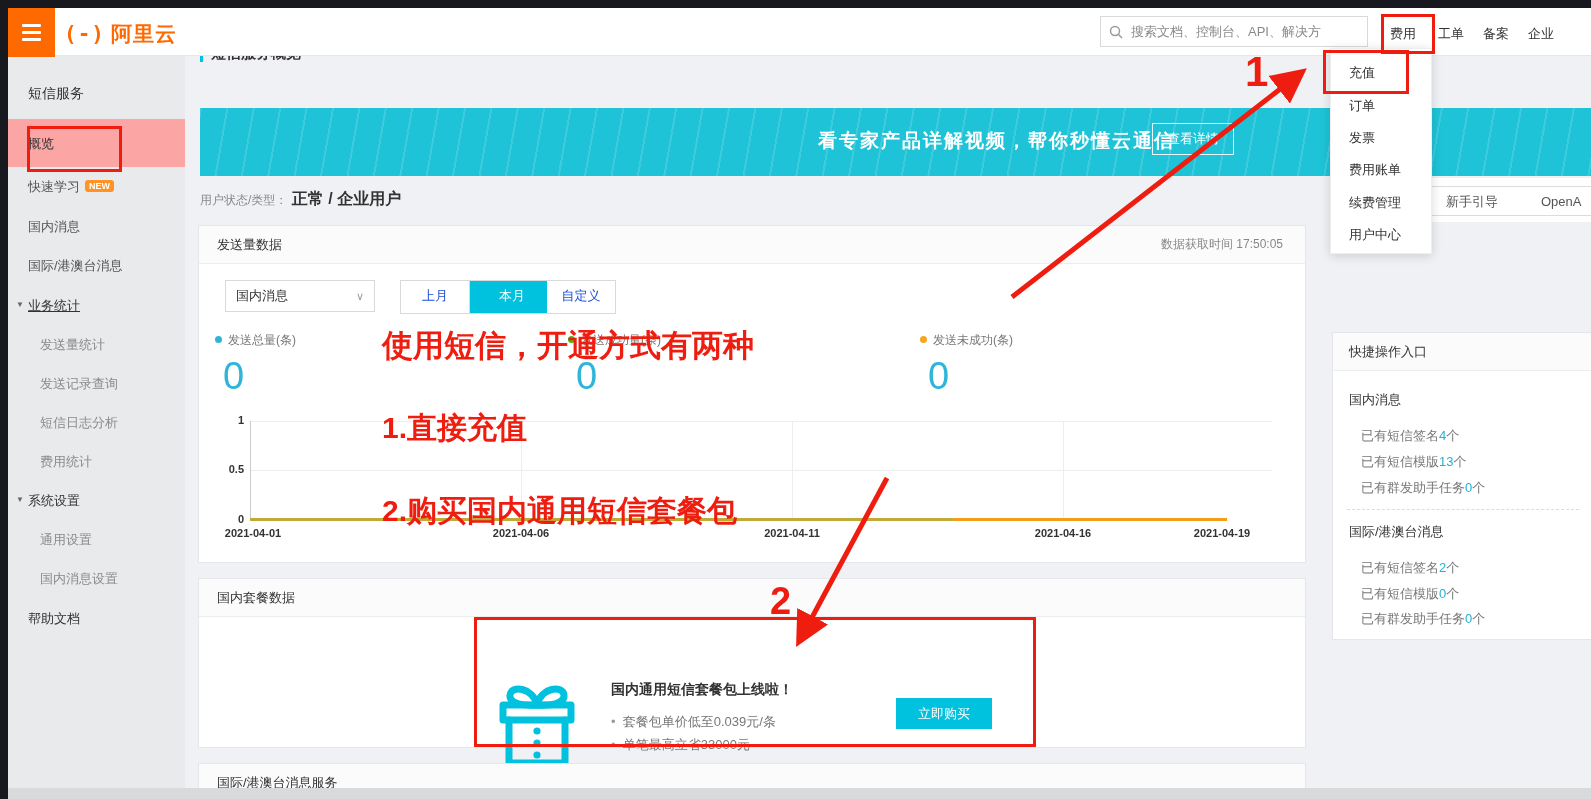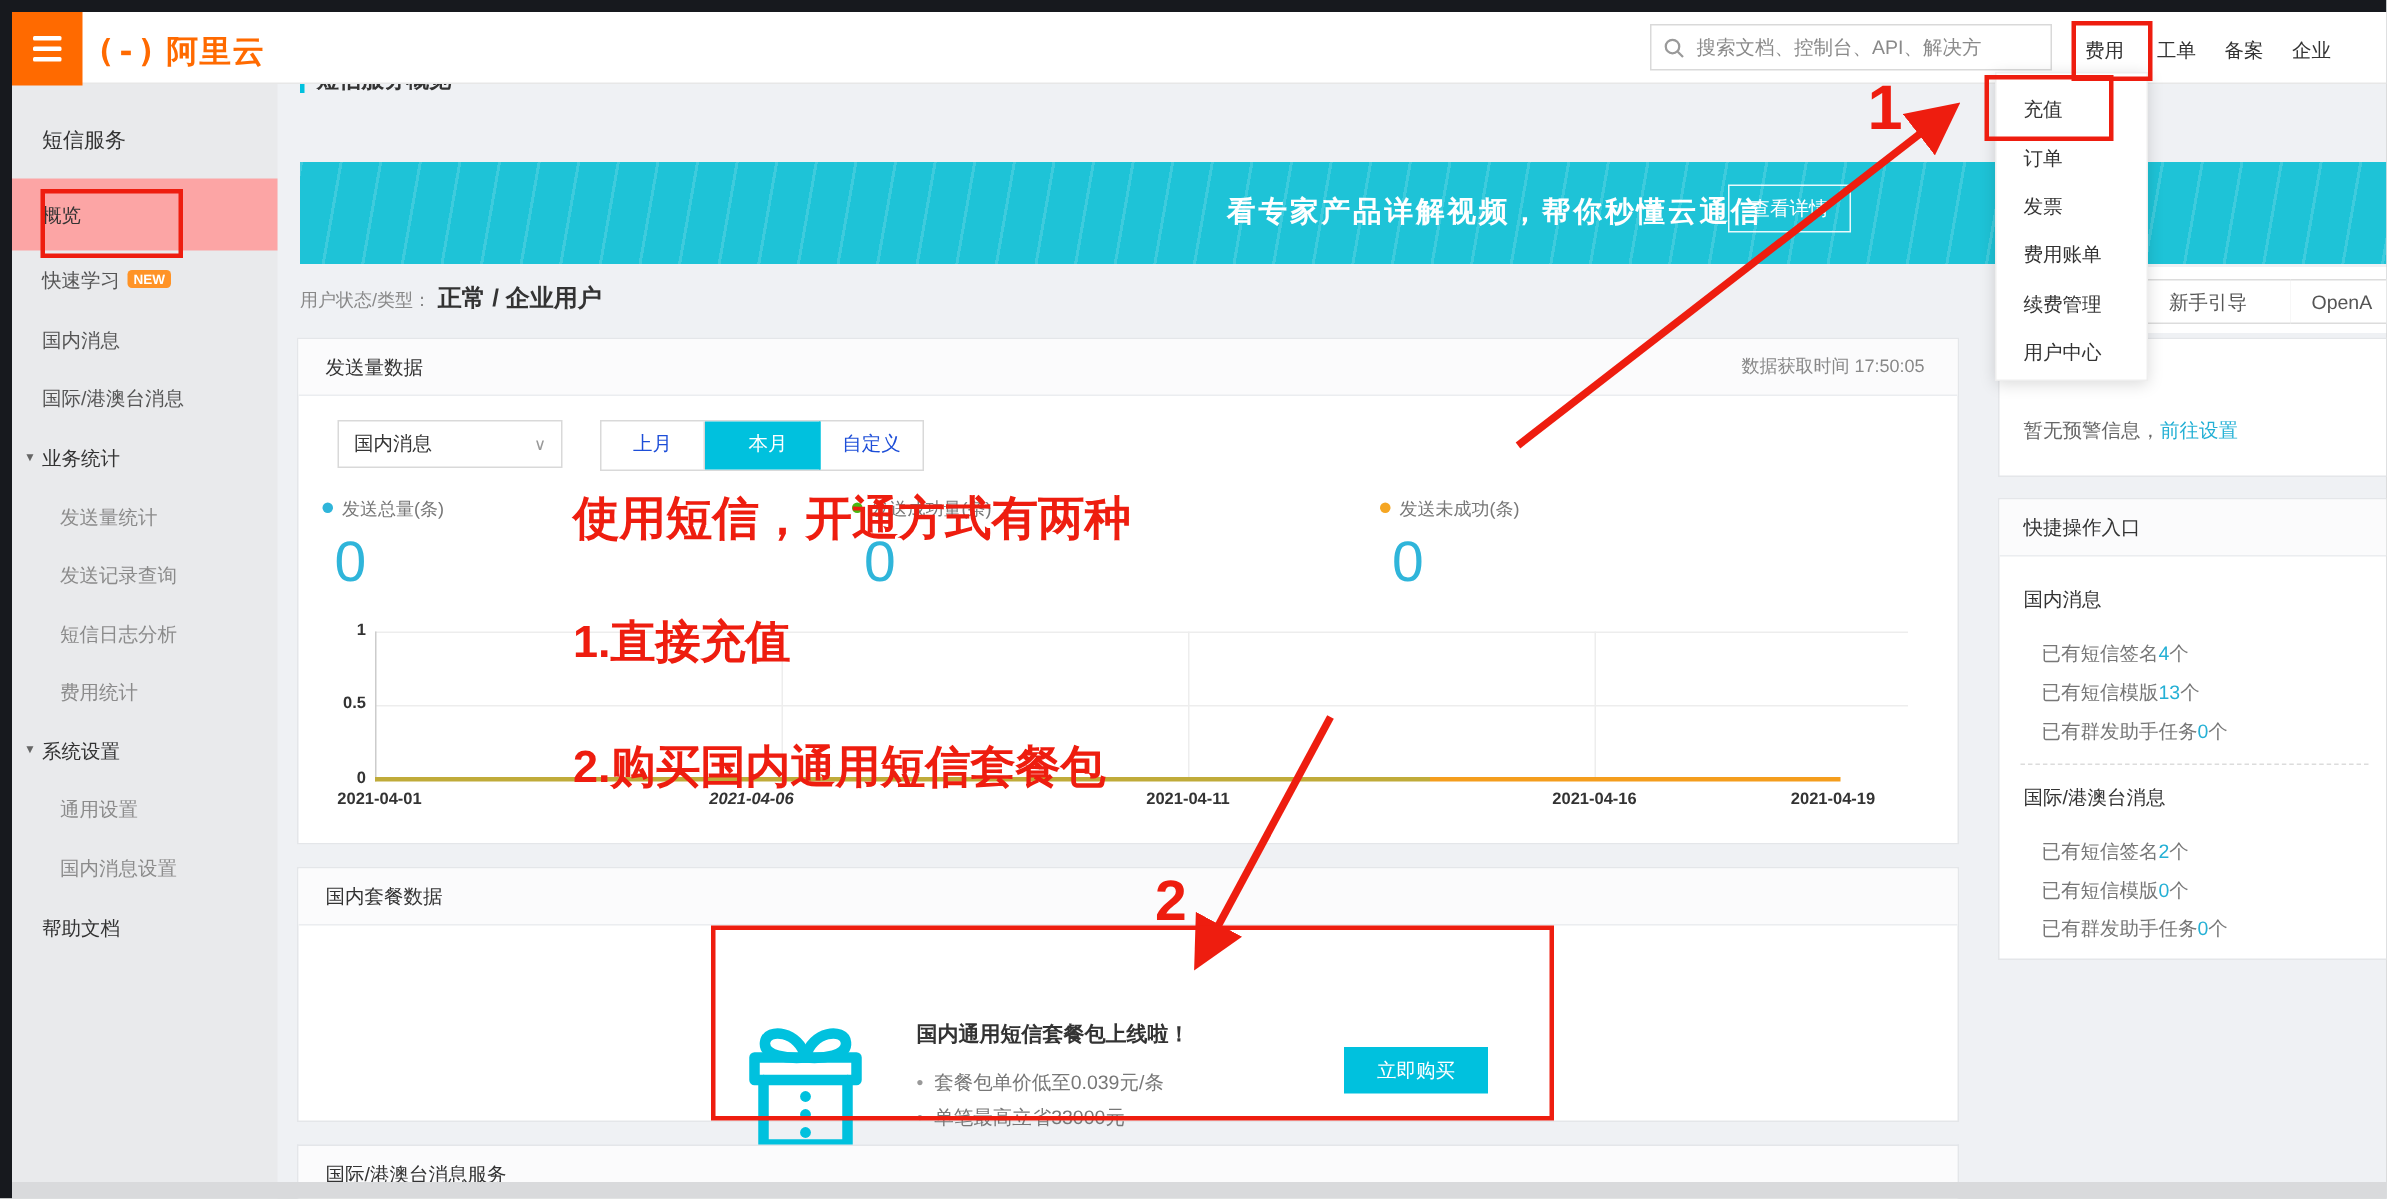--- a/index.html
+++ b/index.html
@@ -213,11 +213,6 @@
     </div>
   </div>
 
-  <div class="card" style="left:1332px;top:225px;width:259px;height:93px;border-right:none;">
-    <div style="position:absolute;left:16px;top:52px;font-size:13px;color:#666;">
-      <span>暂无预警信息，</span><span class="cyan">前往设置</span>
-    </div>
-  </div>
 
   <div class="card" style="left:1332px;top:332px;width:259px;height:308px;border-right:none;">
     <div class="card-h" style="padding-left:16px;">

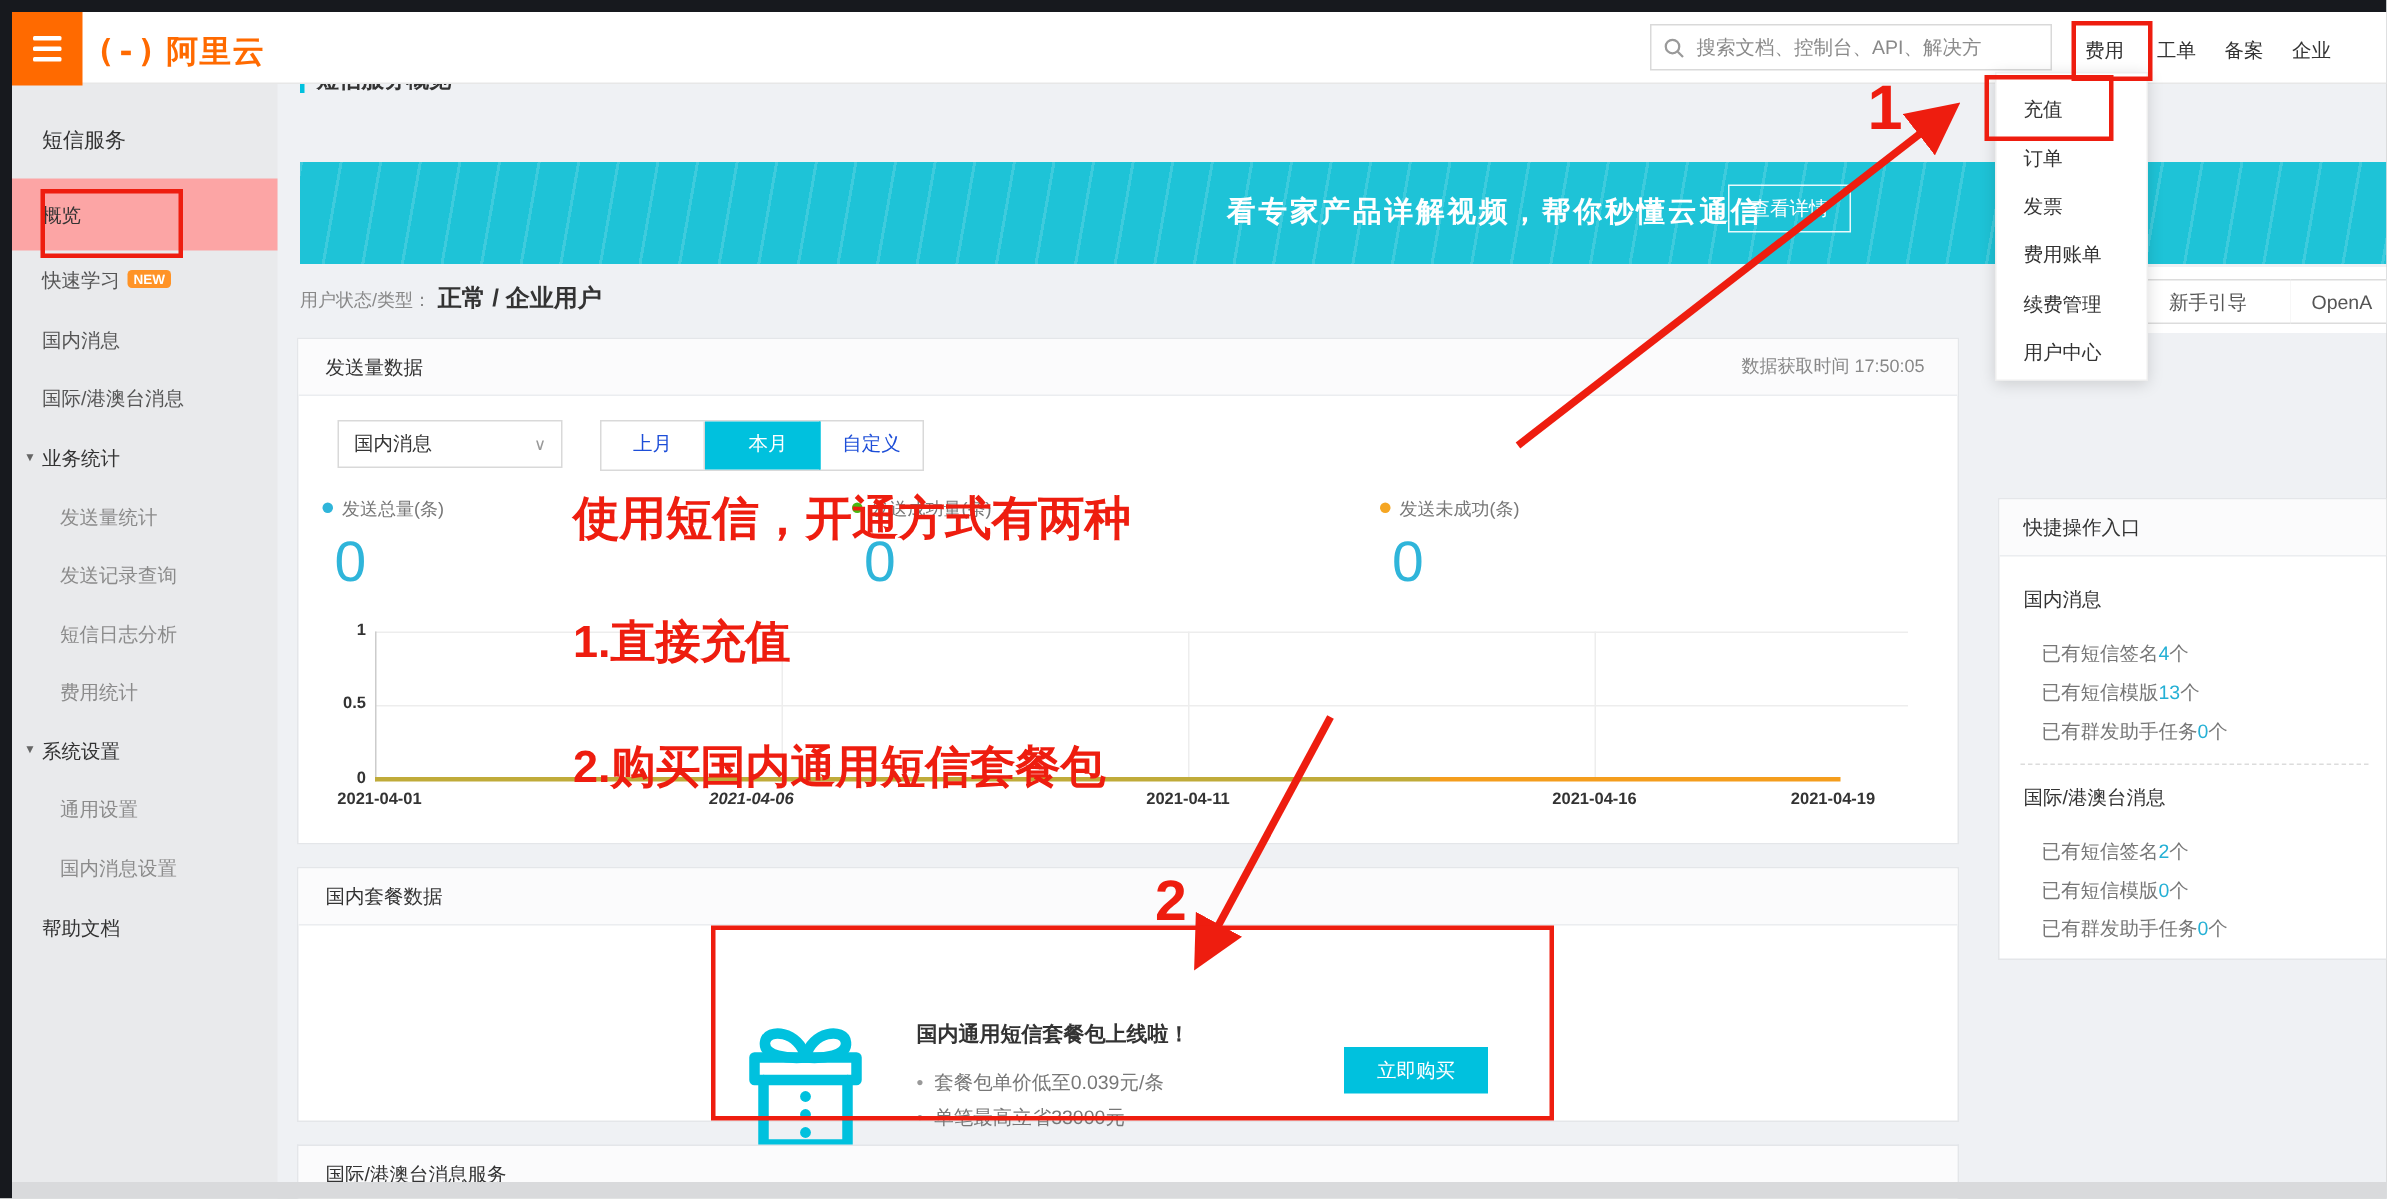--- a/index.html
+++ b/index.html
@@ -101,7 +101,7 @@
     <div class="sb-item" style="left:20px;top:163px;">国内消息</div>
     <div class="sb-item" style="left:20px;top:202px;">国际/港澳台消息</div>
     <span class="caret" style="left:8px;top:245px;">▼</span>
-    <div class="sb-item" style="left:20px;top:242px;color:#333;">业务统计</div>
+    <div class="sb-item" style="left:20px;top:242px;color:#333;text-decoration:underline;">业务统计</div>
     <div class="sb-item sb-child" style="left:32px;top:281px;">发送量统计</div>
     <div class="sb-item sb-child" style="left:32px;top:320px;">发送记录查询</div>
     <div class="sb-item sb-child" style="left:32px;top:359px;">短信日志分析</div>

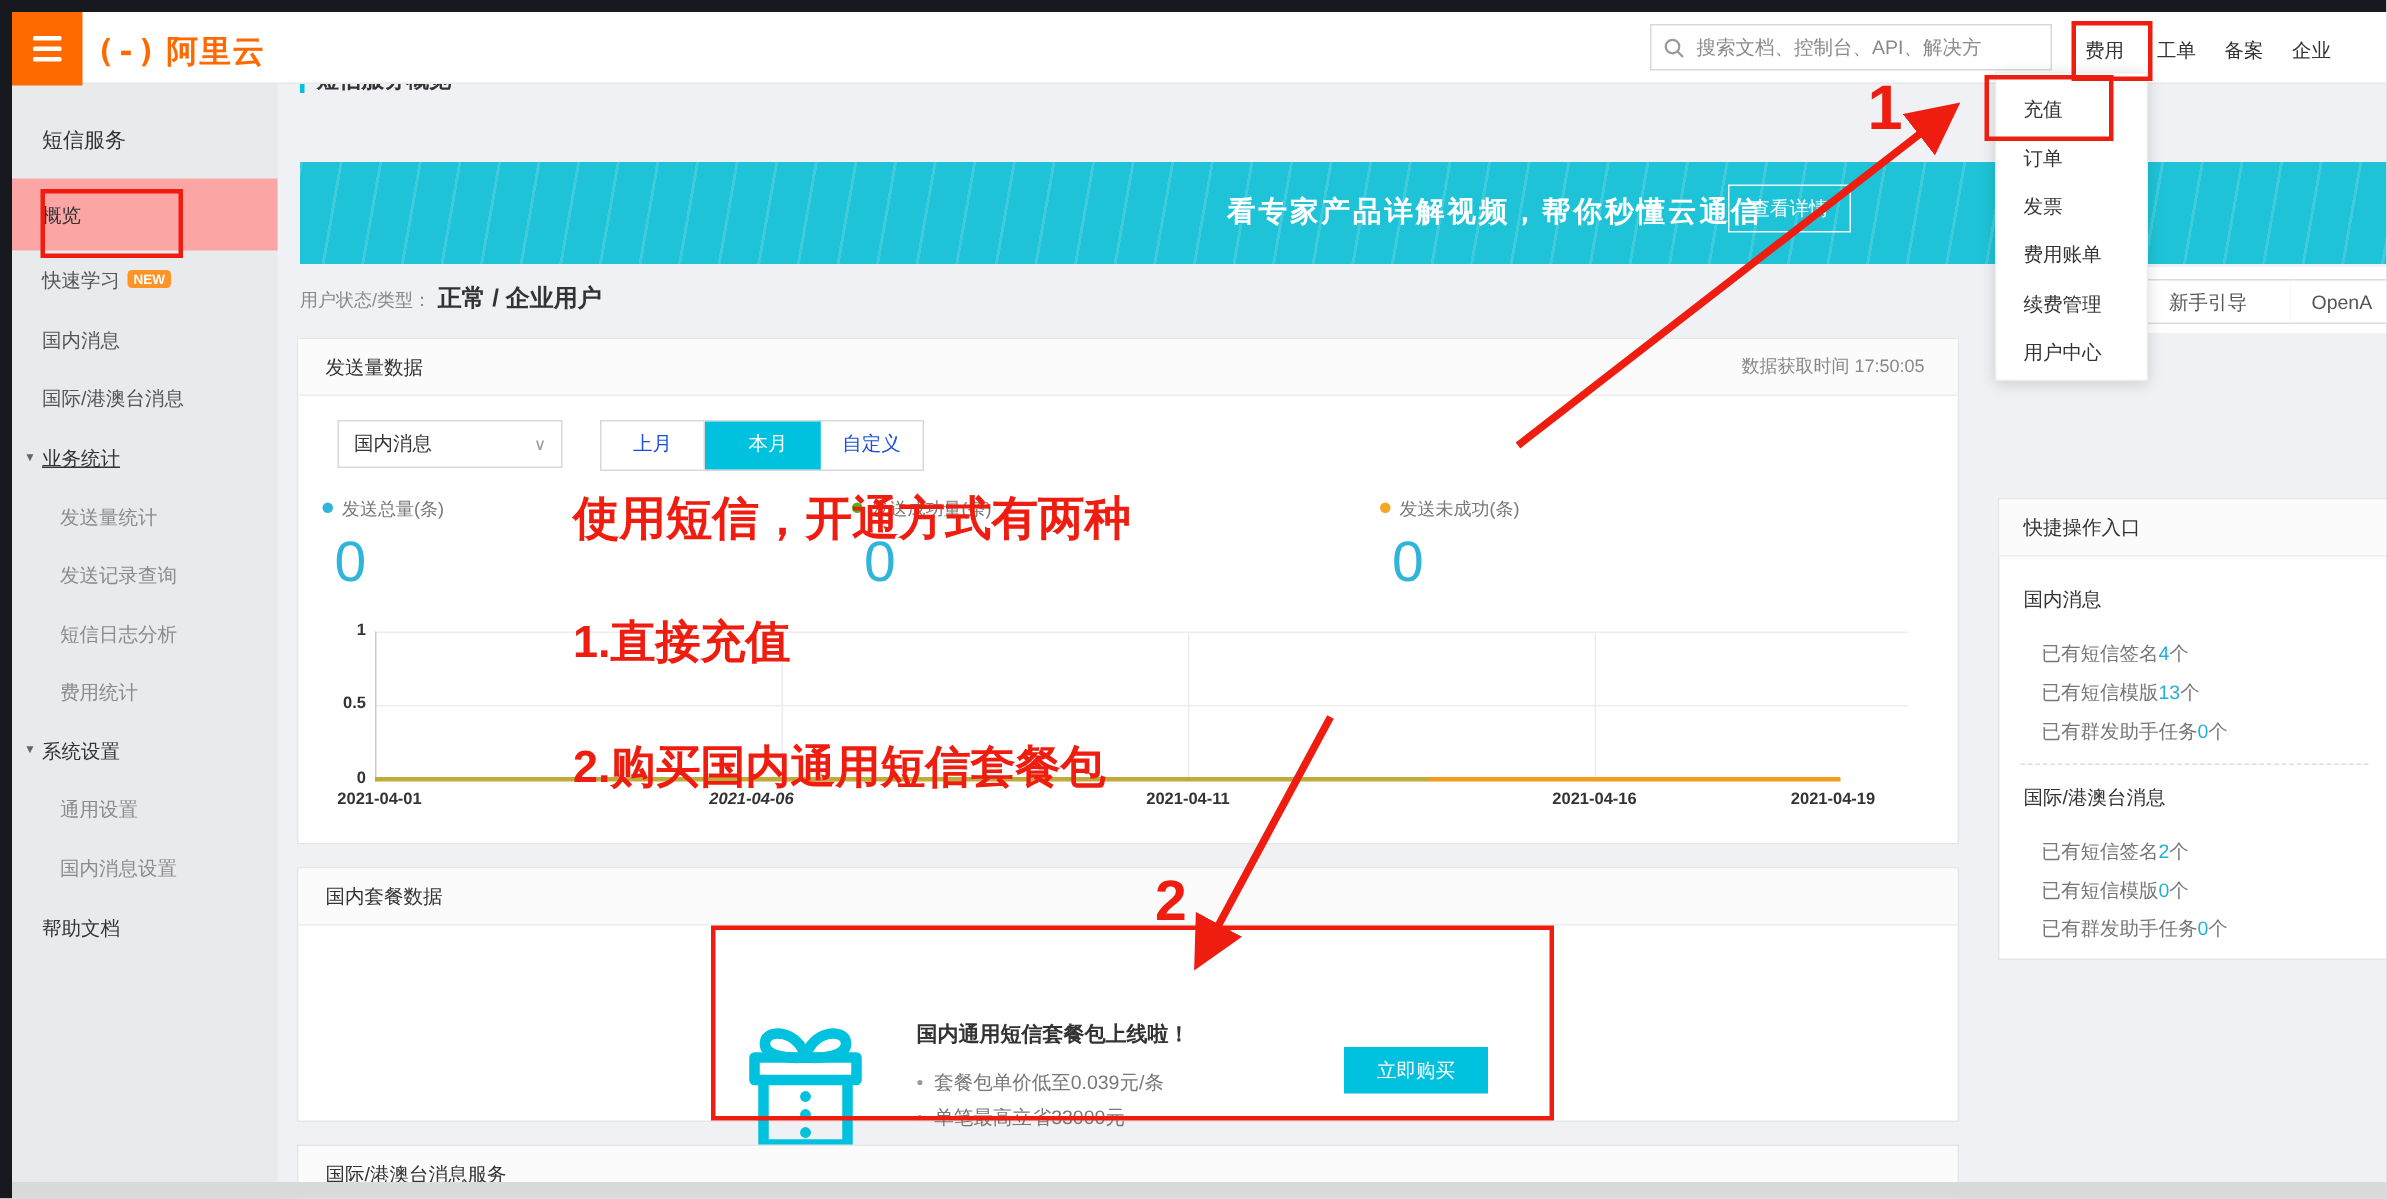--- a/index.html
+++ b/index.html
@@ -174,7 +174,7 @@
     <div class="gridv" style="left:250px;top:421px;height:100px;background:#ccc;"></div>
     <div class="zero-line" style="left:250px;top:518px;width:977px;"></div>
     <span class="xlab" style="left:253px;top:527px;">2021-04-01</span>
-    <span class="xlab" style="left:501px;top:527px;font-style:italic;">2021-04-06</span>
+    <span class="xlab" style="left:521px;top:527px;">2021-04-06</span>
     <span class="xlab" style="left:792px;top:527px;">2021-04-11</span>
     <span class="xlab" style="left:1063px;top:527px;">2021-04-16</span>
     <span class="xlab" style="left:1222px;top:527px;">2021-04-19</span>

